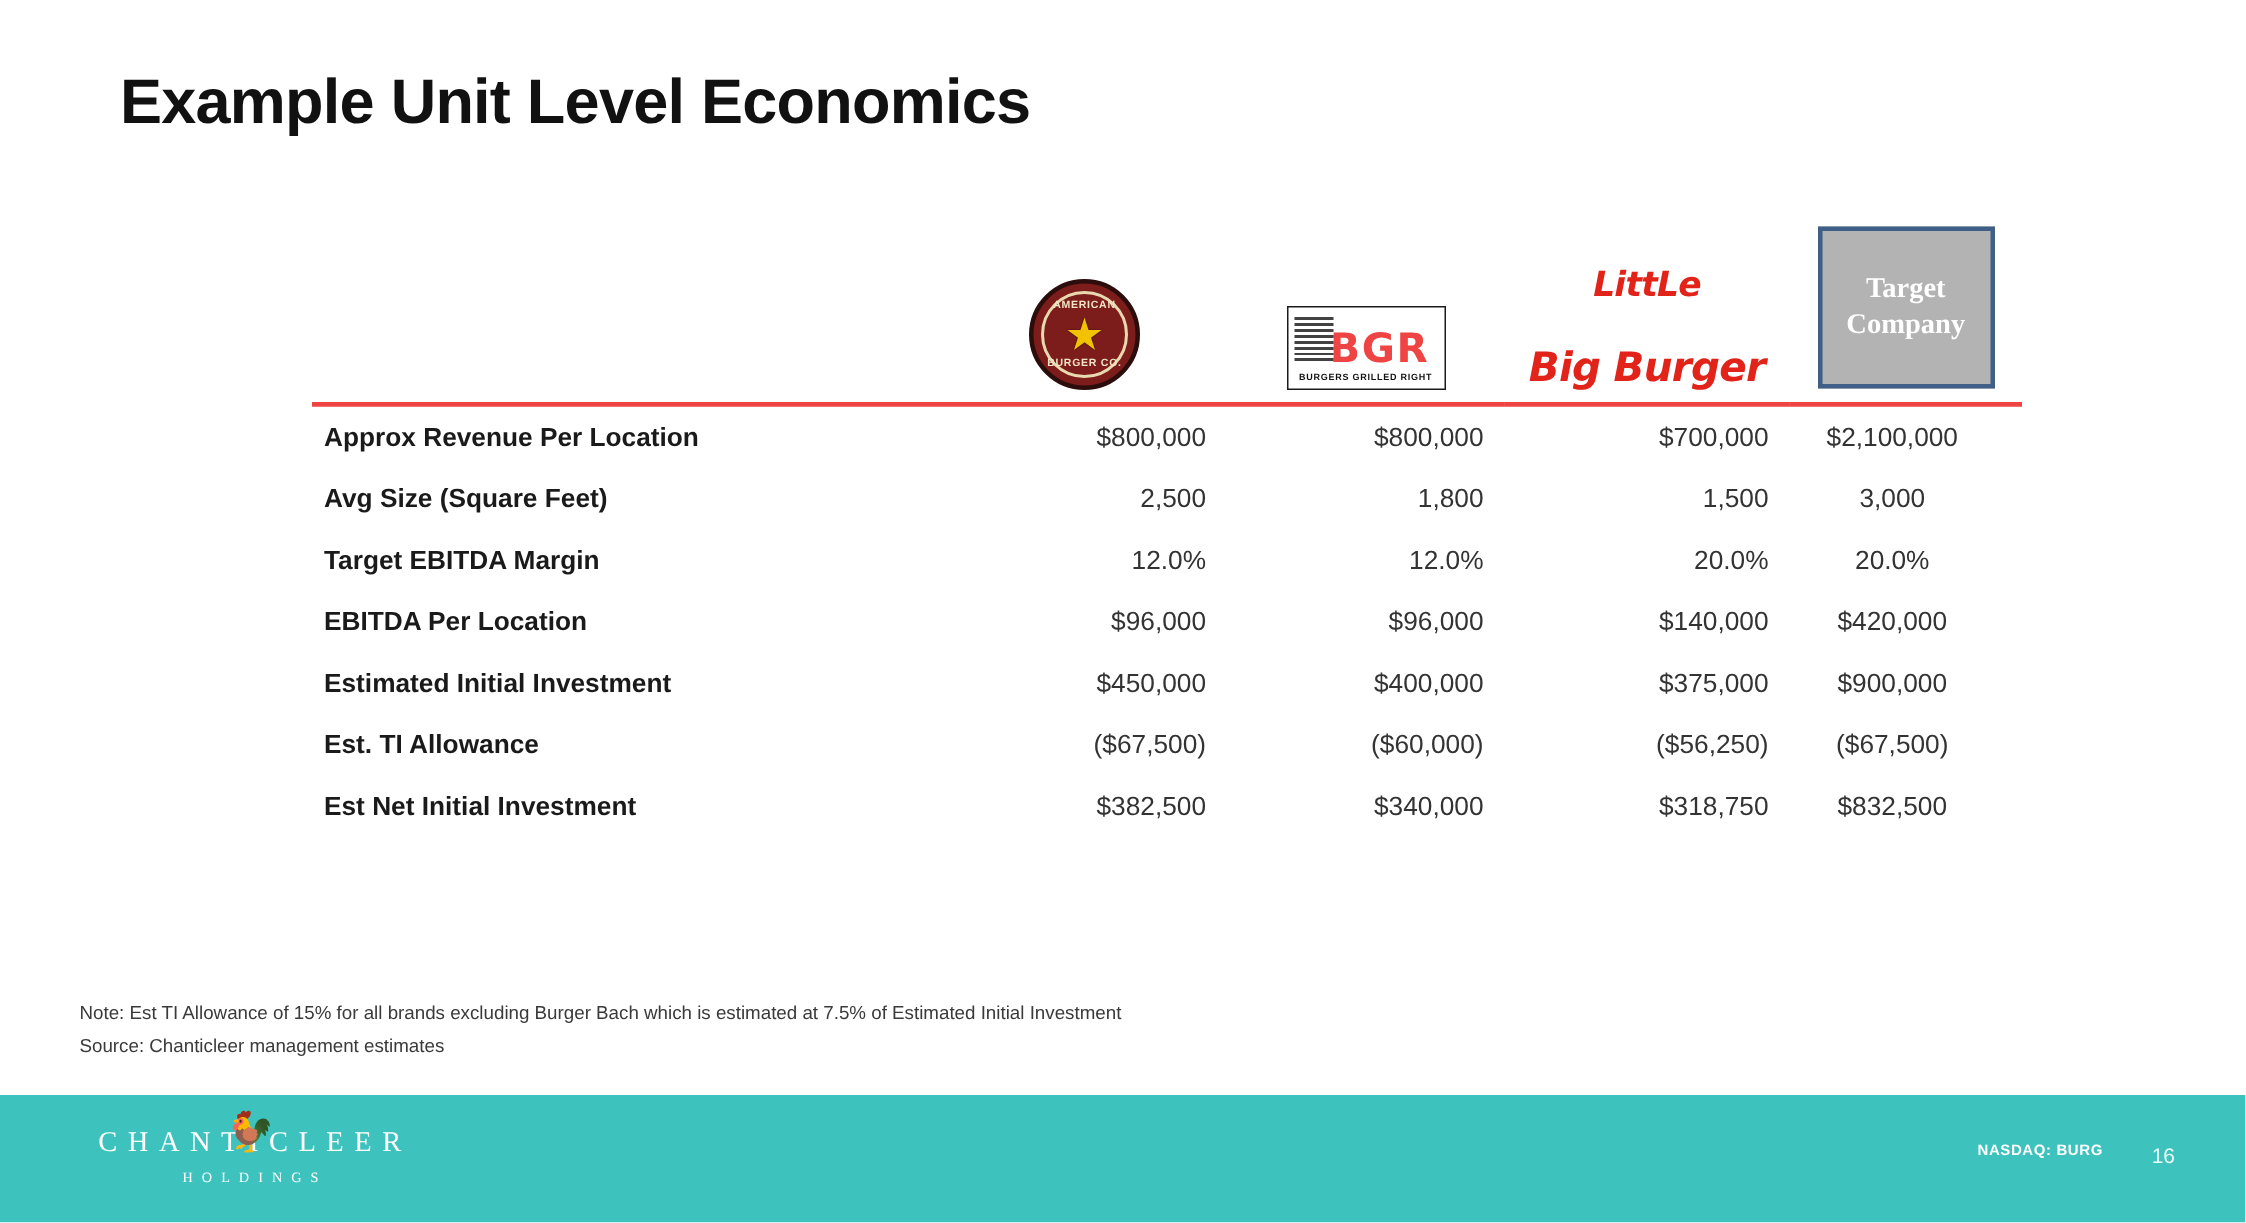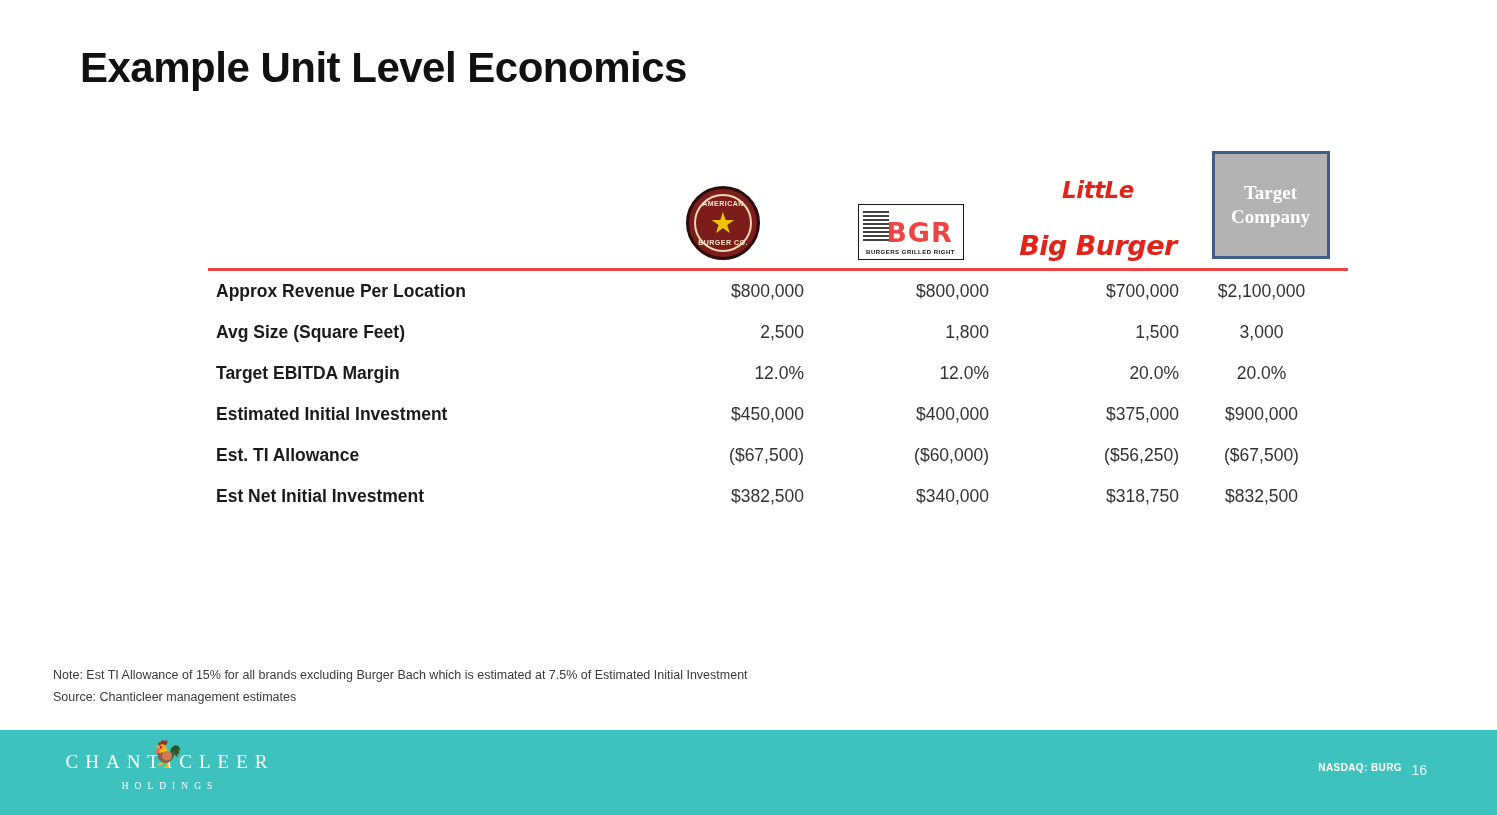--- a/index.html
+++ b/index.html
@@ -349,6 +349,13 @@
           <td class="num last">20.0%</td>
         </tr>
         <tr>
+          <td class="rowlabel">EBITDA Per Location</td>
+          <td class="num">$96,000</td>
+          <td class="num">$96,000</td>
+          <td class="num">$140,000</td>
+          <td class="num last">$420,000</td>
+        </tr>
+        <tr>
           <td class="rowlabel">Estimated Initial Investment</td>
           <td class="num">$450,000</td>
           <td class="num">$400,000</td>

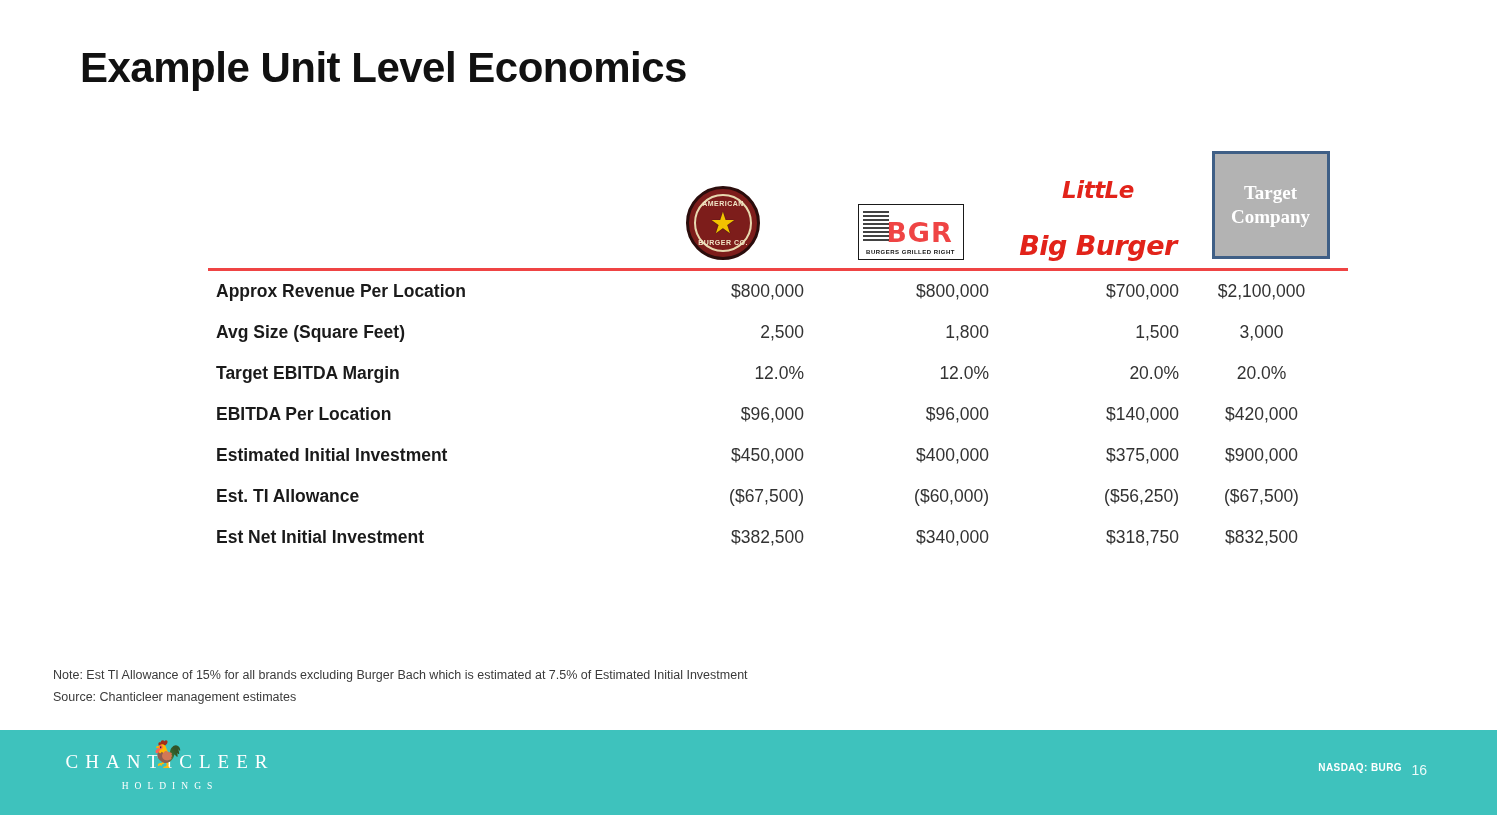--- a/index.html
+++ b/index.html
@@ -264,7 +264,7 @@
   }
   .page-num {
     position: absolute;
-    right: 70px;
+    right: 47px;
     top: 32px;
     color: #eafaf9;
     font-size: 14px;

